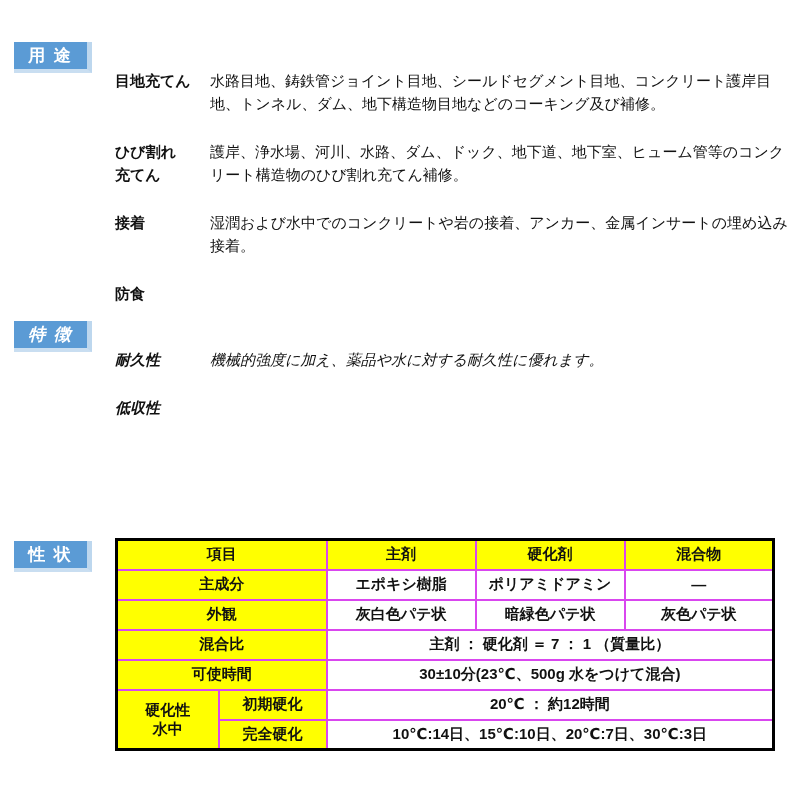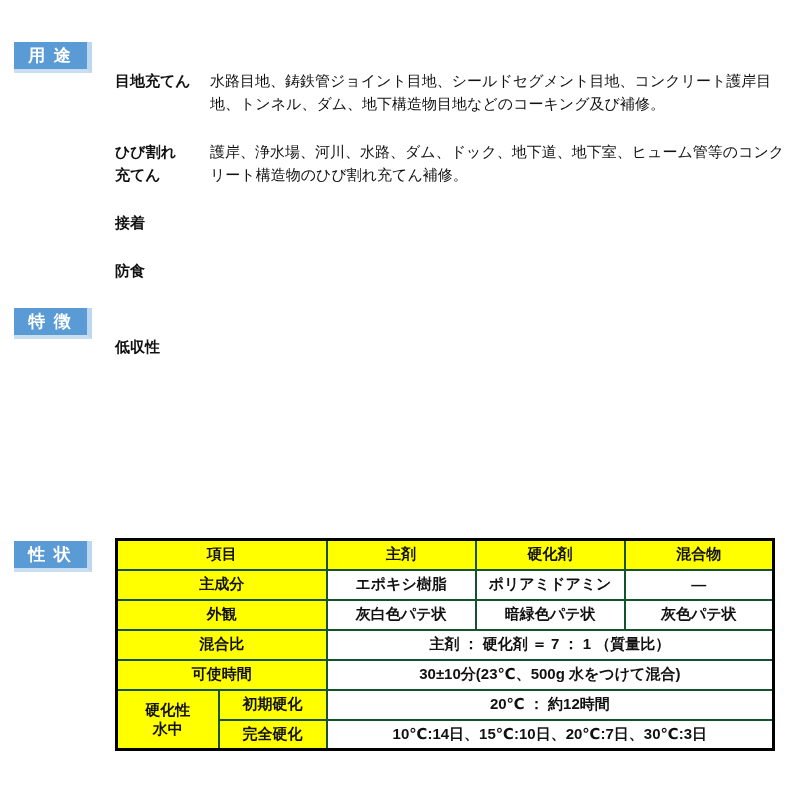--- a/index.html
+++ b/index.html
@@ -81,6 +81,7 @@
       </div>
       <div class="item">
         <div class="item-label">接着</div>
+        <div class="item-text">湿潤および水中でのコンクリートや岩の接着、アンカー、金属インサートの埋め込み接着。</div>
       </div>
       <div class="item">
         <div class="item-label">防食</div>

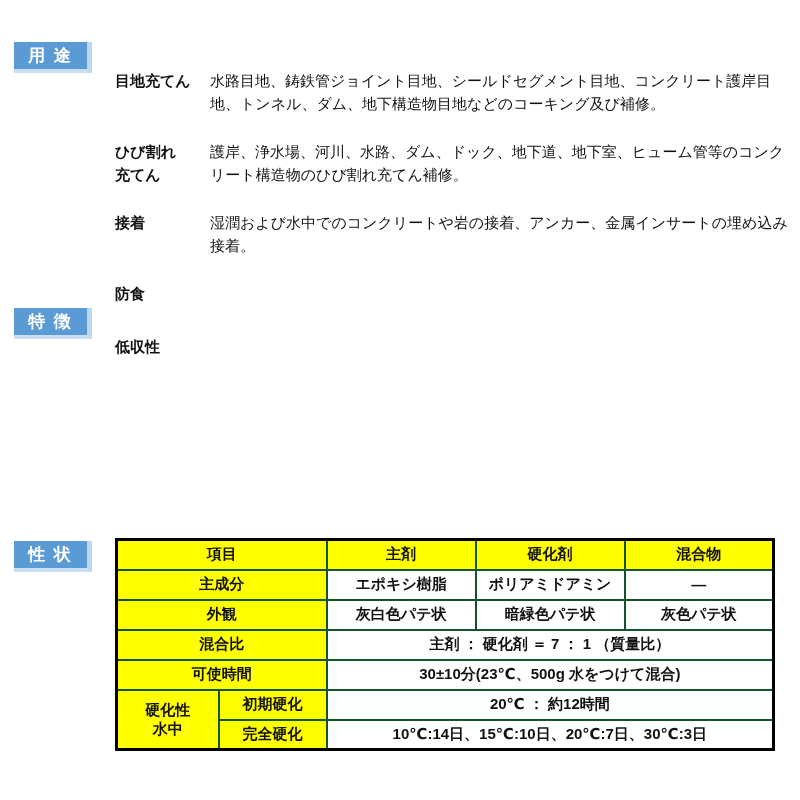--- a/index.html
+++ b/index.html
@@ -13,7 +13,7 @@
 
   .section { position: absolute; left: 14px; width: 776px; display: flex; align-items: flex-start; }
   #sec-uses     { top: 42px; }
-  #sec-features { top: 308px; }
+  #sec-features { top: 321px; font-style: italic; }
   #sec-props    { top: 538px; }
 
   .badge-col { flex: 0 0 101px; }

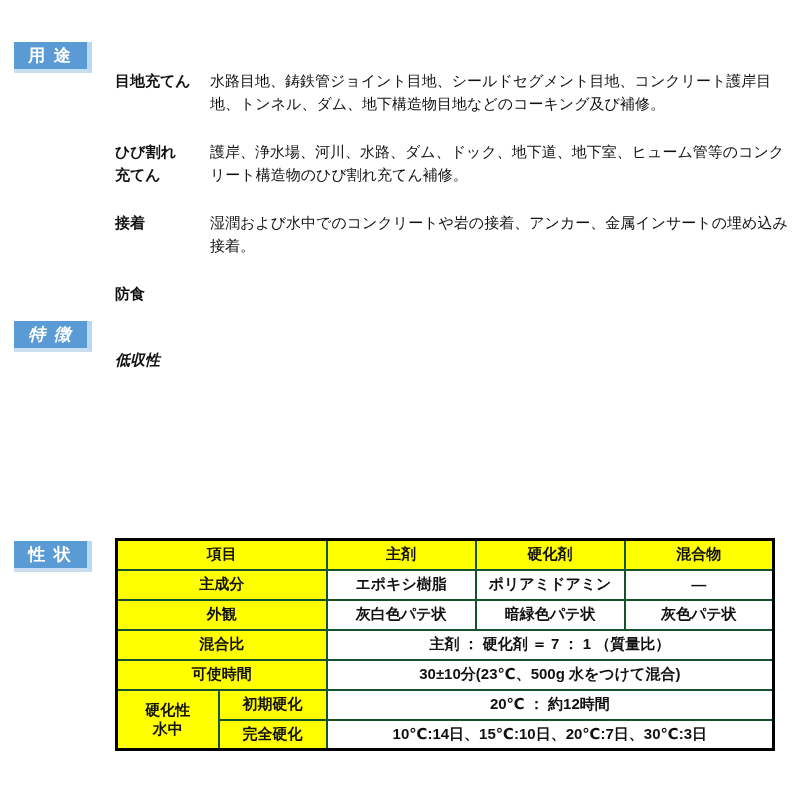--- a/index.html
+++ b/index.html
@@ -95,6 +95,10 @@
     </div>
     <div class="content-col">
       <div class="item">
+        <div class="item-label">耐久性</div>
+        <div class="item-text">機械的強度に加え、薬品や水に対する耐久性に優れます。</div>
+      </div>
+      <div class="item">
         <div class="item-label">低収性</div>
       </div>
     </div>

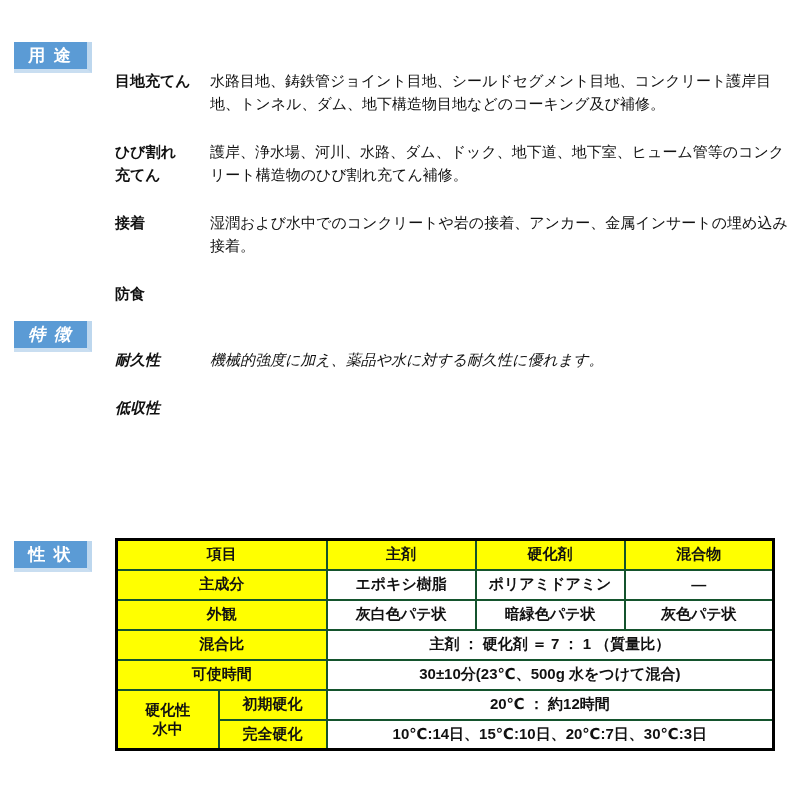--- a/index.html
+++ b/index.html
@@ -50,7 +50,7 @@
     border: 3px solid #000000;
   }
   table.props td, table.props th {
-    border: 2px solid #14532d;
+    border: 2px solid #d946ef;
     height: 30px;
     text-align: center; vertical-align: middle;
     font-size: 15px; font-weight: bold;

